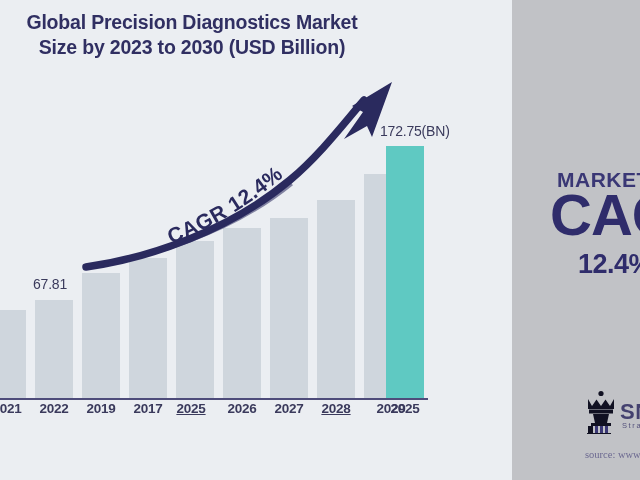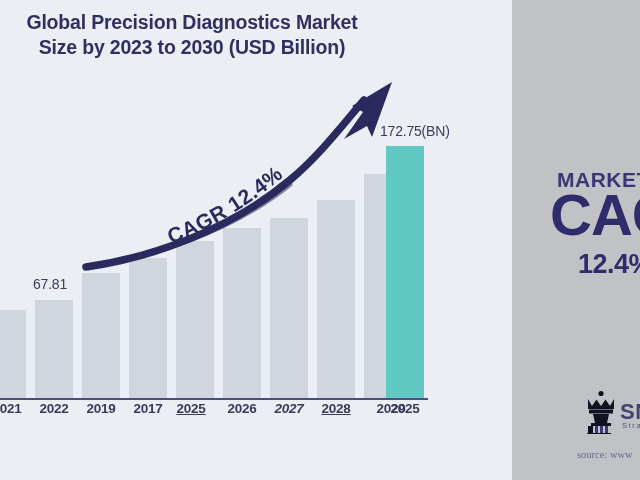--- a/index.html
+++ b/index.html
@@ -232,7 +232,7 @@
       <div class="tick-label" style="left:125px;">2017</div>
       <div class="tick-label" style="left:168px;text-decoration:underline;">2025</div>
       <div class="tick-label" style="left:219px;">2026</div>
-      <div class="tick-label" style="left:266px;font-style:italic;">2027</div>
+      <div class="tick-label" style="left:266px;">2027</div>
       <div class="tick-label" style="left:313px;text-decoration:underline;">2028</div>
       <div class="tick-label" style="left:368px;">2029</div>
       <div class="tick-label" style="left:382px;">2025</div>

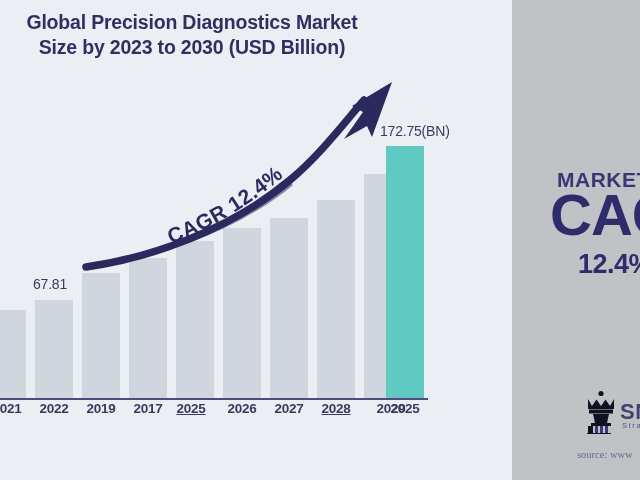--- a/index.html
+++ b/index.html
@@ -193,7 +193,7 @@
   }
   #source-text {
     position: absolute;
-    left: 65px;
+    left: 73px;
     top: 449px;
     color: #6B6890;
     font-size: 10.5px;

